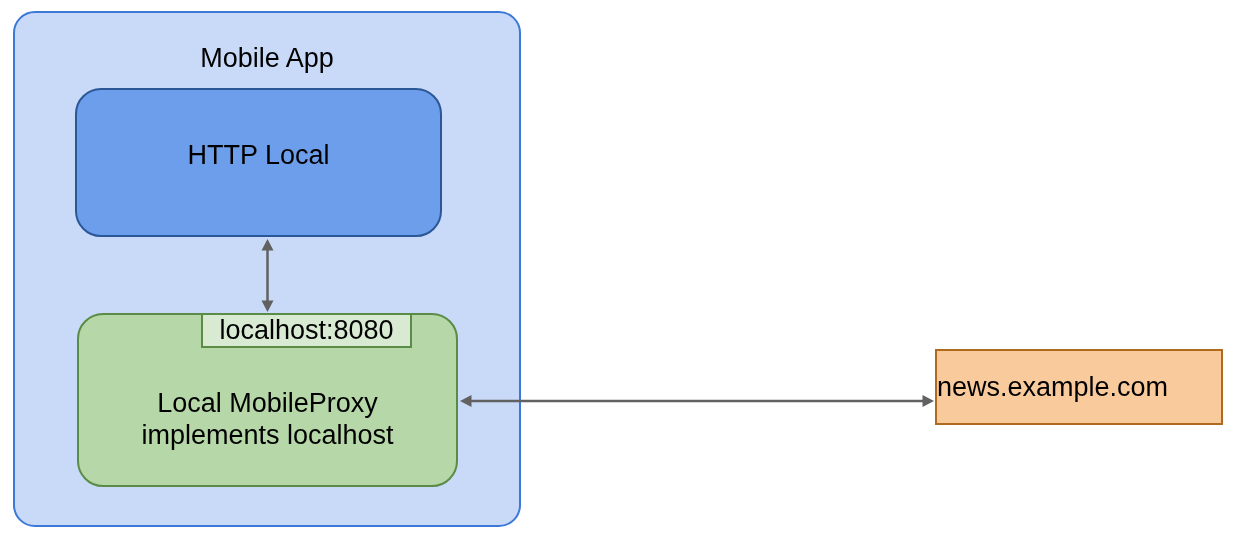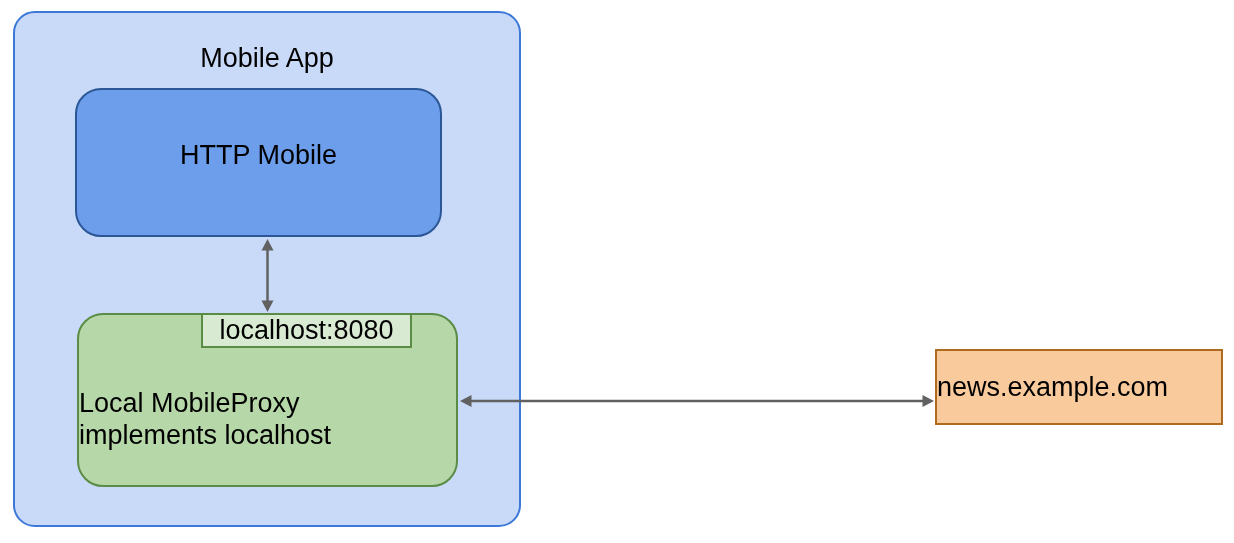--- a/index.html
+++ b/index.html
@@ -133,7 +133,7 @@
   </div>
 
   <div class="node http-box">
-    <span class="label">HTTP Mobile</span>
+    <span class="label">HTTP Local</span>
   </div>
 
 

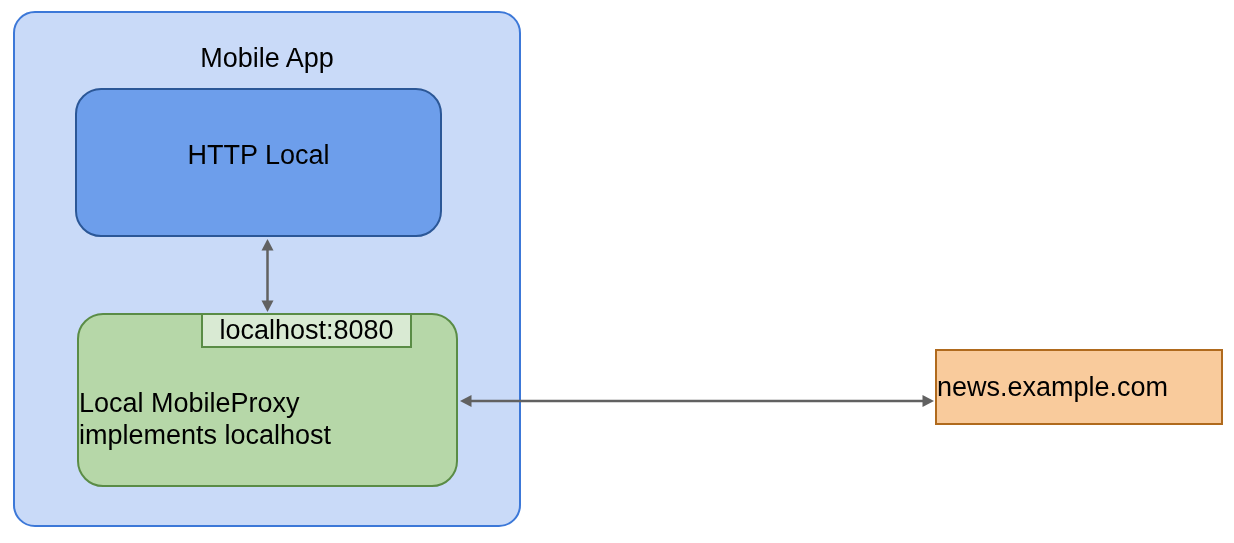--- a/index.html
+++ b/index.html
@@ -83,7 +83,7 @@
     border-radius: 26px;
     display: flex;
     flex-direction: column;
-    align-items: flex-start;
+    align-items: center;
     justify-content: center;
     padding-top: 38px; 
     text-align: center;

